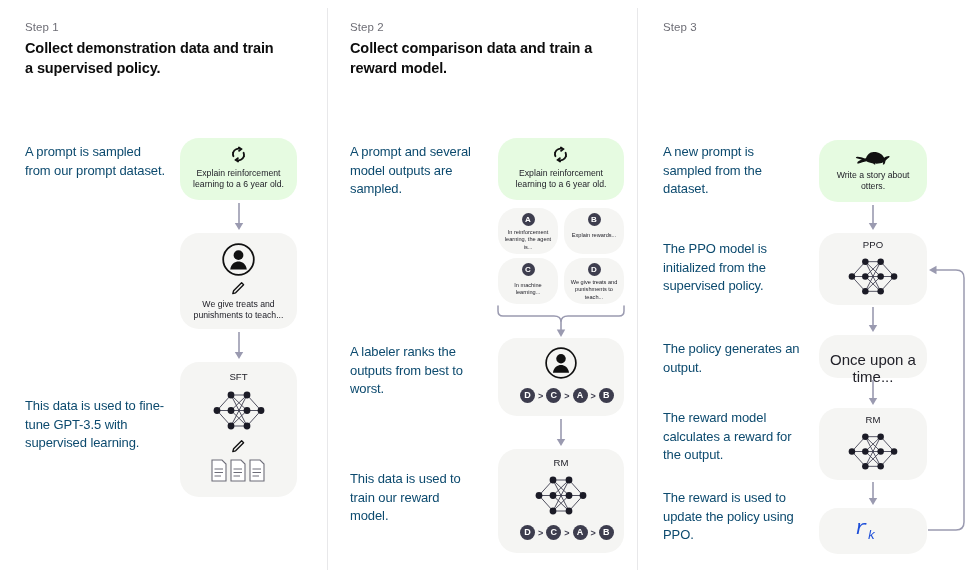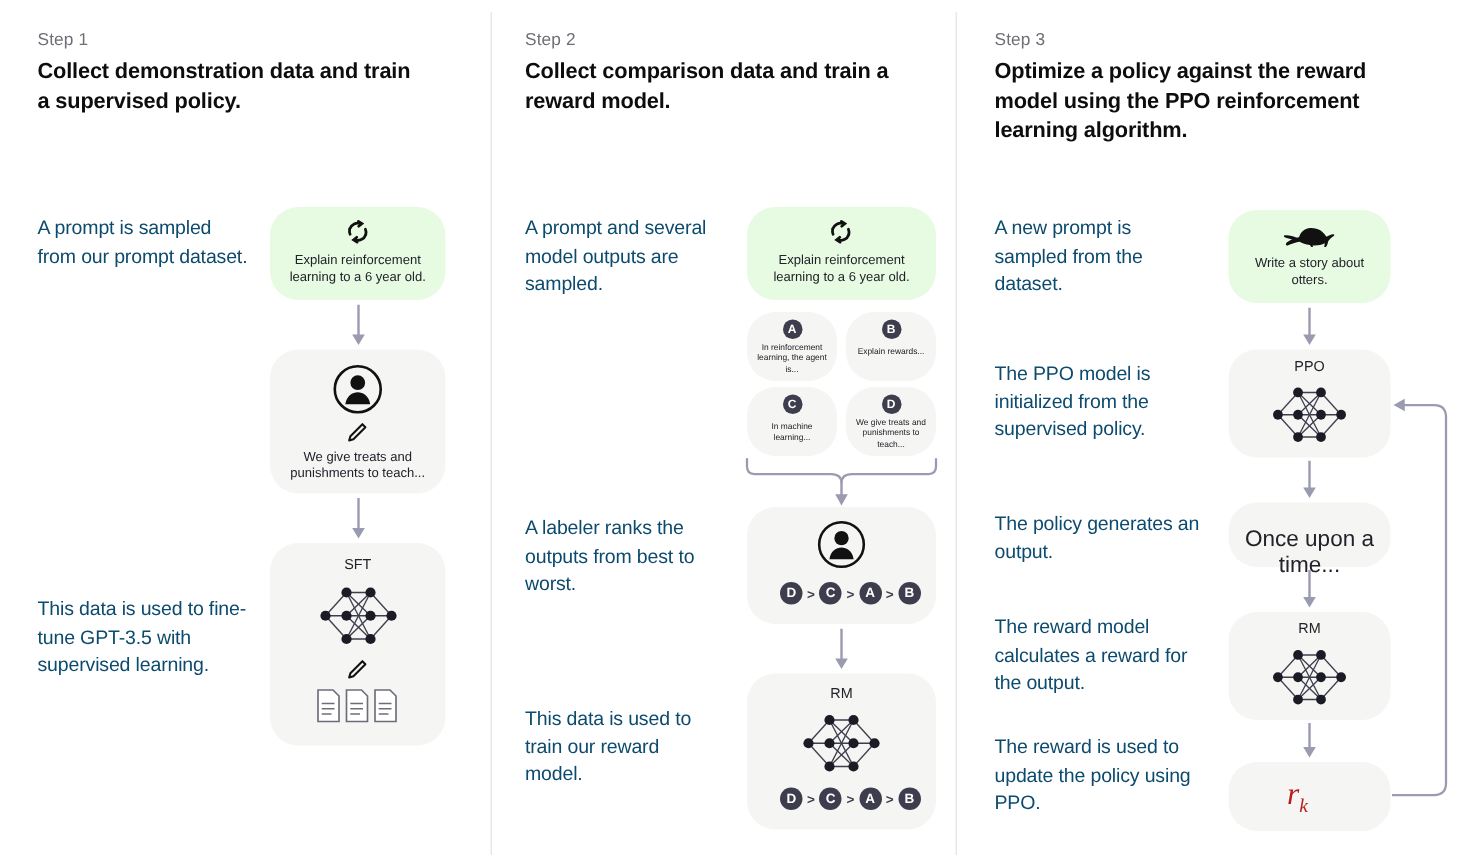--- a/index.html
+++ b/index.html
@@ -365,7 +365,6 @@
 
   <div class="col col-3">
     <div class="step-label" style="left:25px;top:21px;">Step 3</div>
-    <div class="step-title" style="left:25px;top:39px;width:270px;">Optimize a policy against the reward model using the PPO reinforcement learning algorithm.</div>
 
     <div class="caption" style="left:25px;top:143px;width:140px;">A new prompt is sampled from the dataset.</div>
     <div class="caption" style="left:25px;top:240px;width:145px;">The PPO model is initialized from the supervised policy.</div>

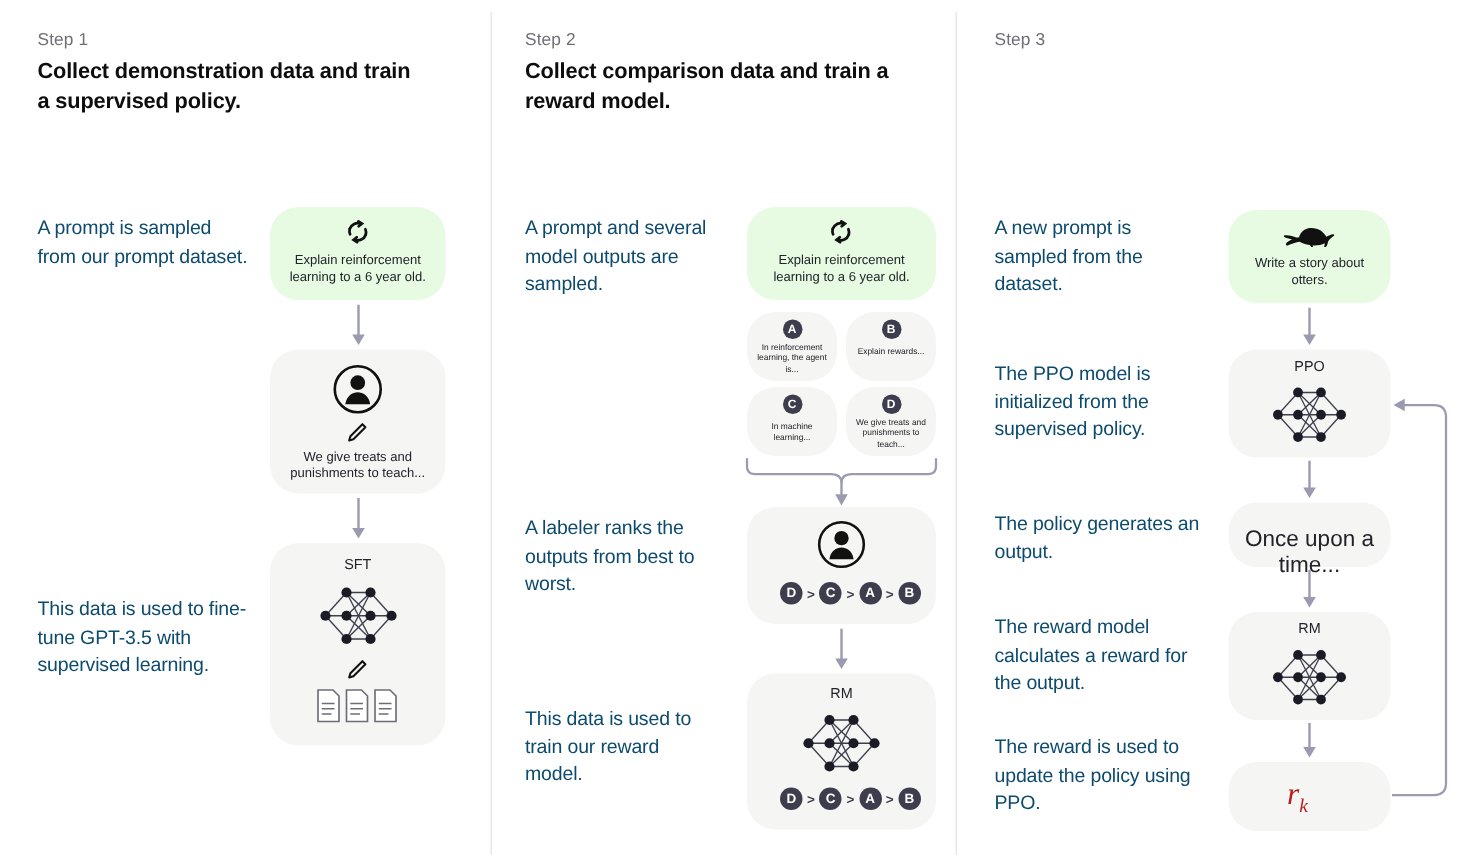--- a/index.html
+++ b/index.html
@@ -118,10 +118,10 @@
   .rk {
     position: absolute;
     left: 0; right: 16px; text-align: center;
-    font-family: Liberation Serif, serif;
+    font-family: Liberation Mono, monospace;
     font-style: italic;
     font-size: 21px;
-    color: #b91c1c;
+    color: #1d4ed8;
   }
   .rk sub { font-size: 13px; font-style: italic; }
 </style>

